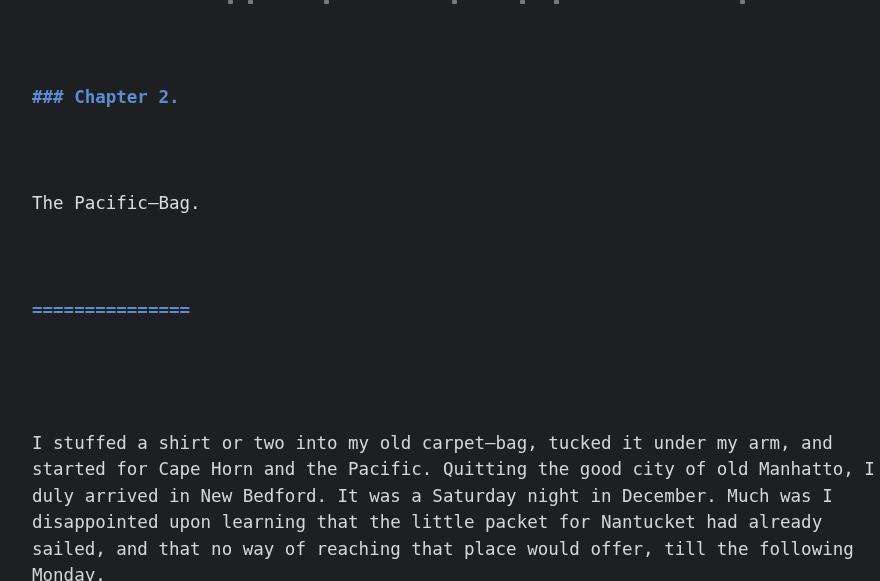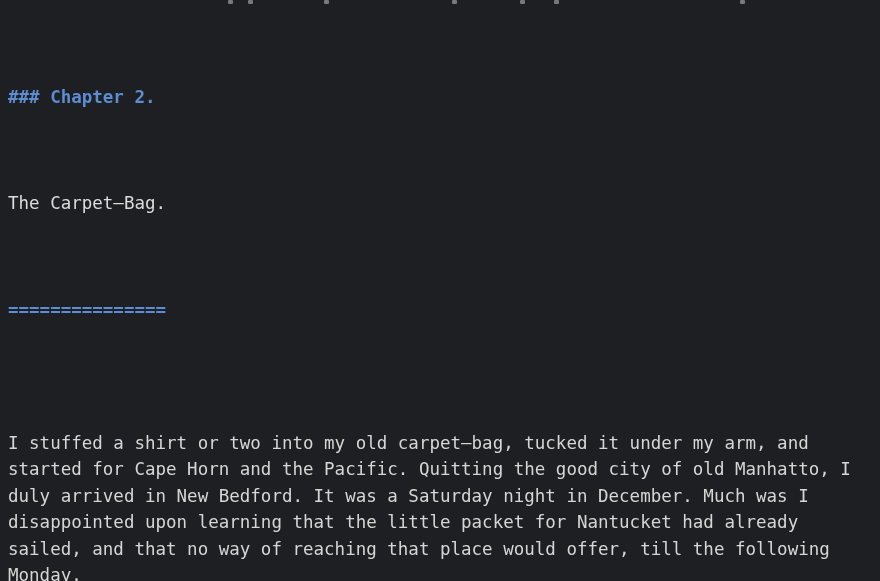--- a/index.html
+++ b/index.html
@@ -27,6 +27,7 @@
   }
   .line {
     height: 26.6px;
+    margin-left: 24px;
   }
   .md-heading {
     color: #5c8dd2;

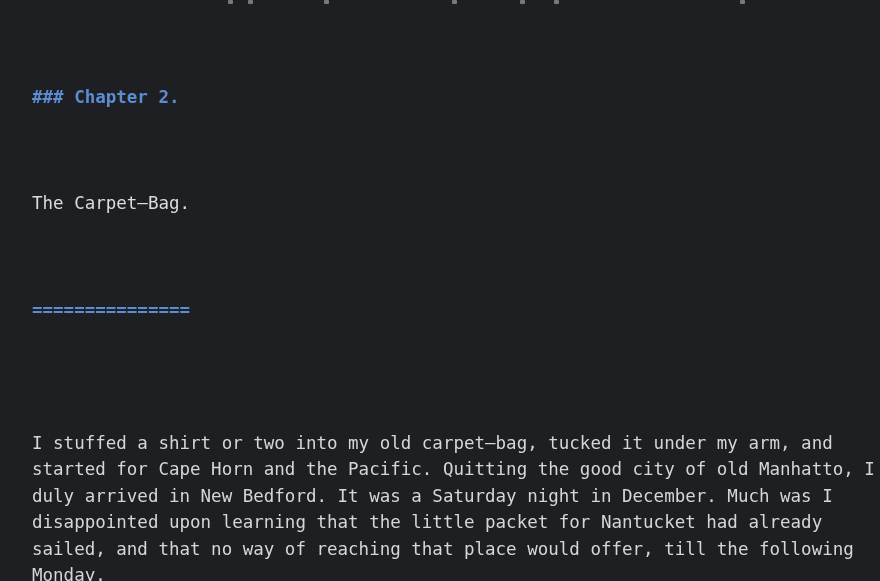--- a/index.html
+++ b/index.html
@@ -76,7 +76,7 @@
 
   <div class="line md-heading">### Chapter 2.</div>
 
-  <div class="line md-title">The Carpet—Bag.</div>
+  <div class="line md-title">The Pacific—Bag.</div>
 
   <div class="line md-underline">===============</div>
 

